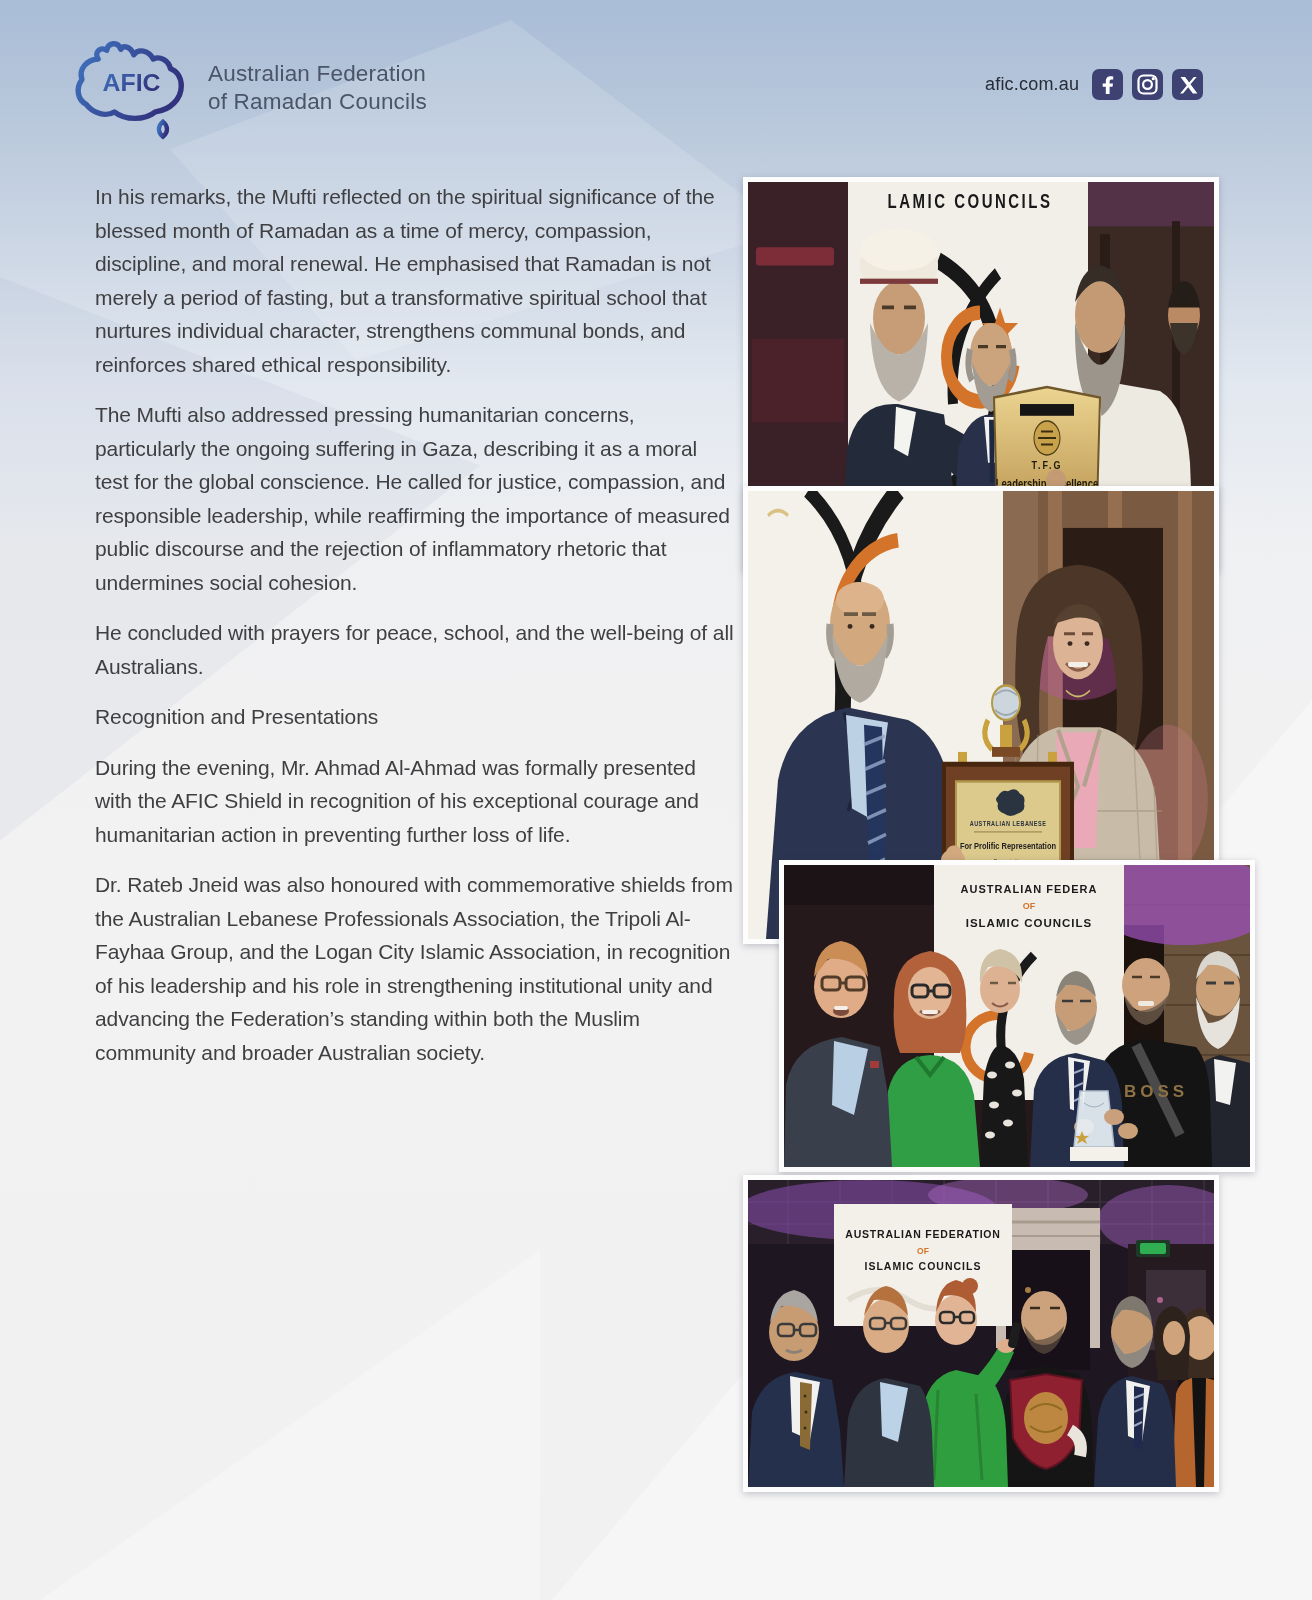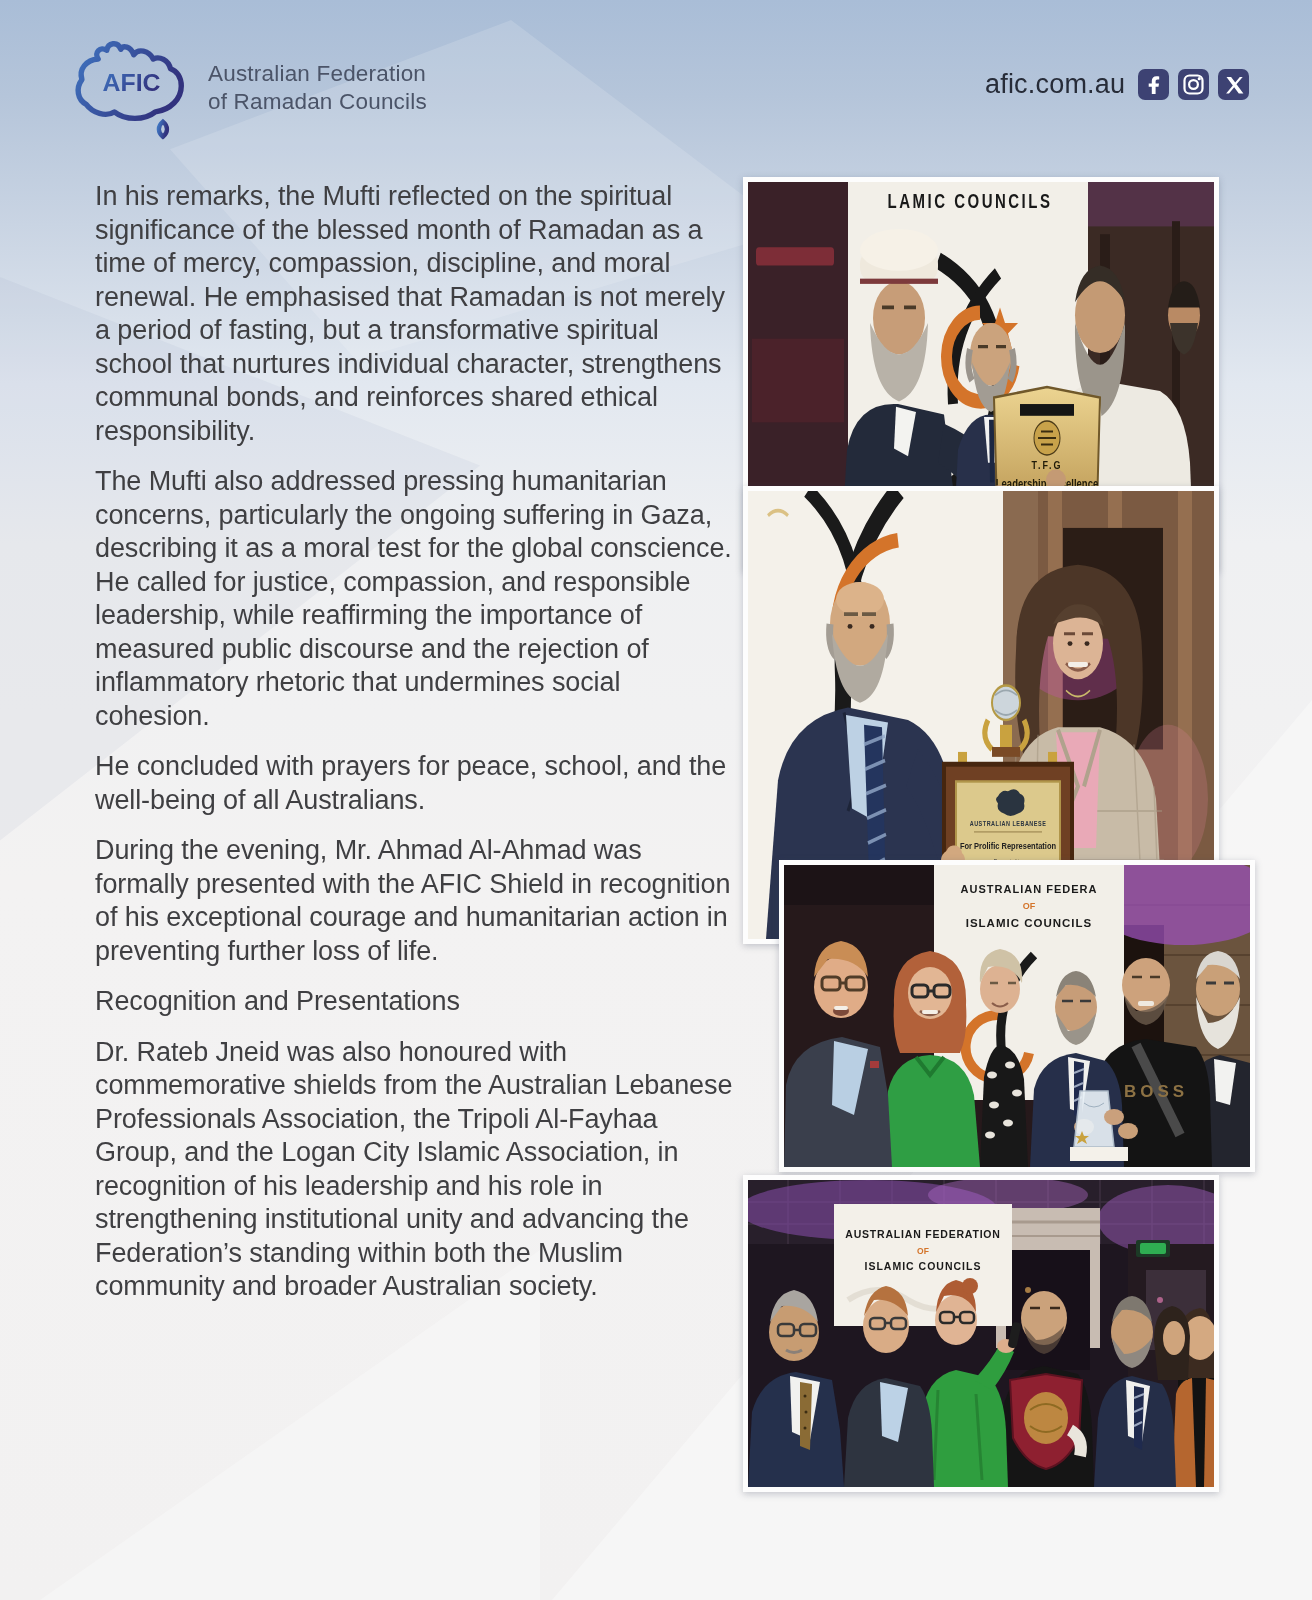--- a/index.html
+++ b/index.html
@@ -19,7 +19,7 @@
   .wordmark{position:absolute;left:208px;top:60px;color:#4b5468;font-size:22.5px;line-height:27.5px;letter-spacing:0.2px;}
 
   .header-right{position:absolute;left:985px;top:69px;display:flex;align-items:center;gap:9px;}
-  .site-url{font-size:27px;color:#272c38;letter-spacing:0.2px;margin-right:4px;}
+  .site-url{font-size:18px;color:#272c38;letter-spacing:0.2px;margin-right:4px;}
   .social{width:31px;height:31px;border-radius:7px;background:#3d4273;display:flex;align-items:center;justify-content:center;}
   .social svg{display:block;}
 

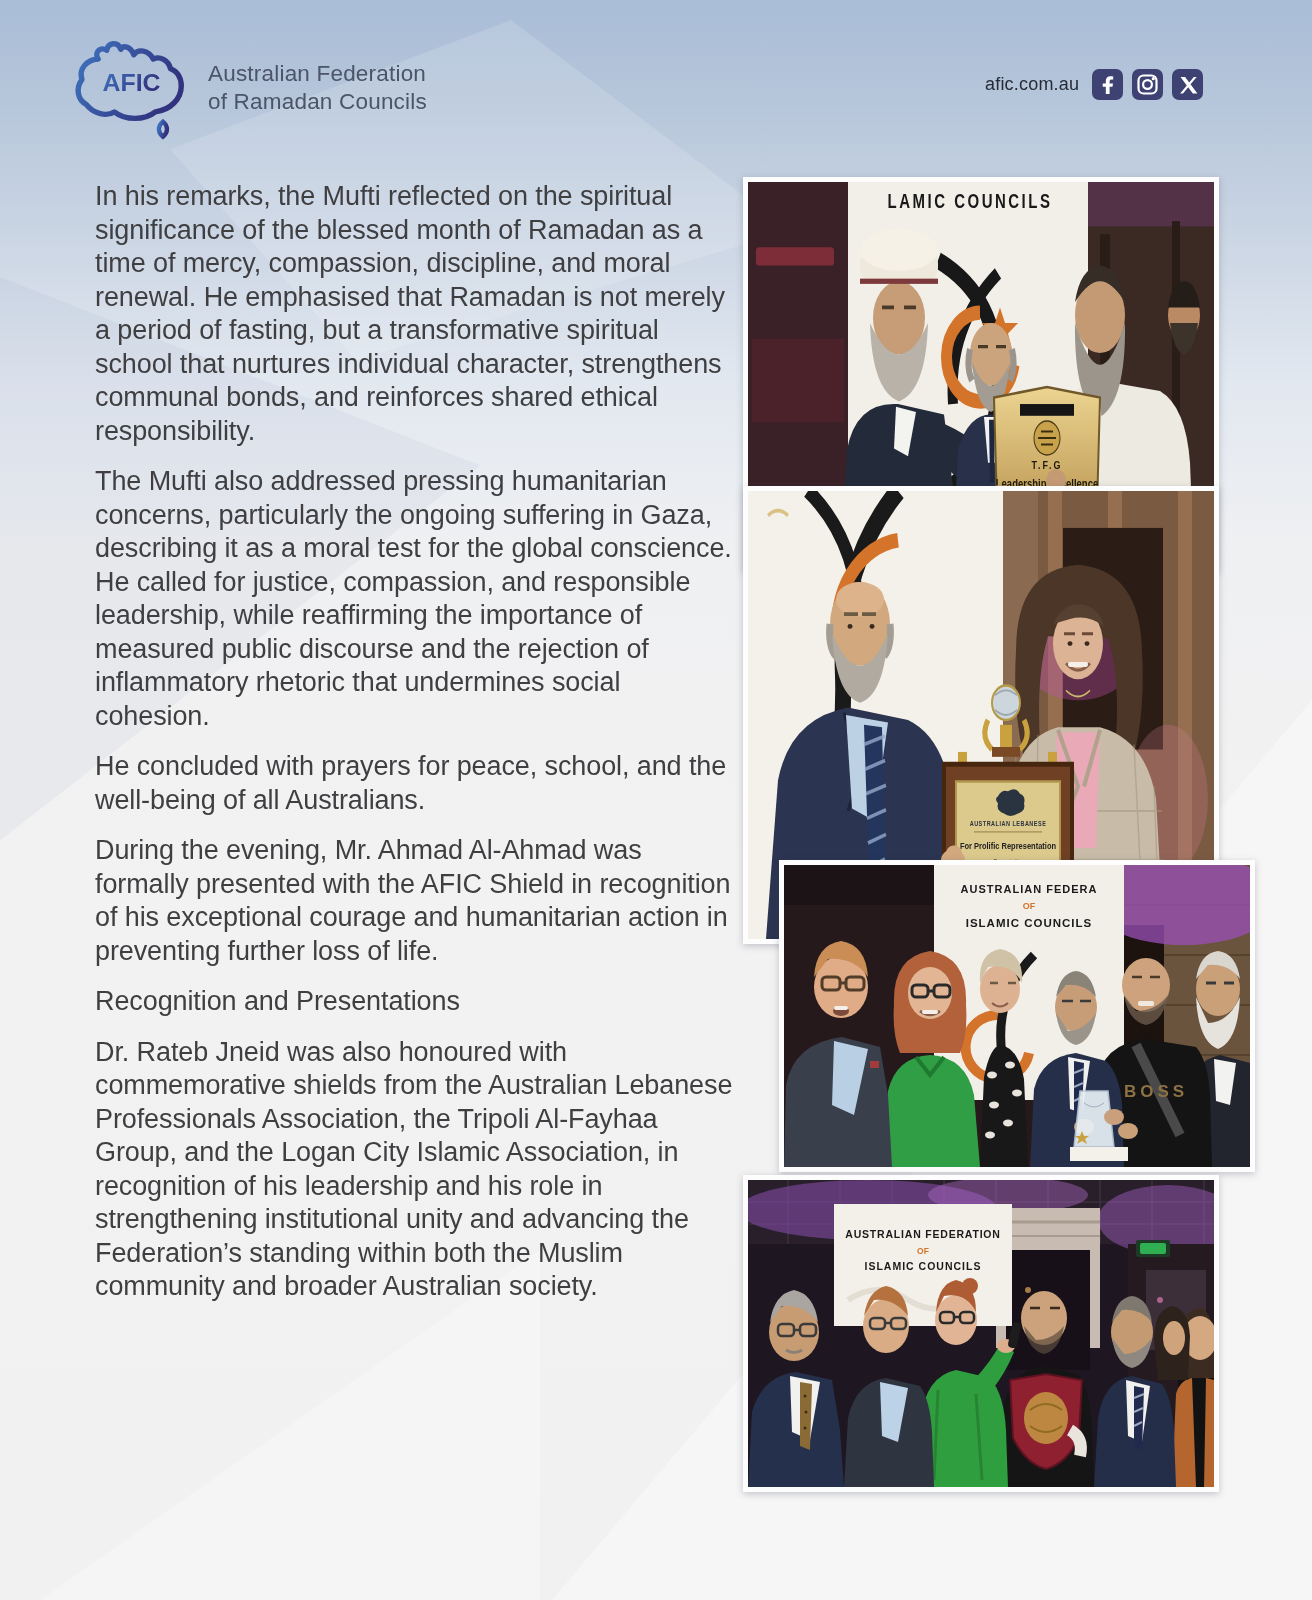--- a/index.html
+++ b/index.html
@@ -23,7 +23,7 @@
   .social{width:31px;height:31px;border-radius:7px;background:#3d4273;display:flex;align-items:center;justify-content:center;}
   .social svg{display:block;}
 
-  .article{position:absolute;left:95px;top:180px;width:640px;color:#3f3f42;font-size:27px;line-height:33.5px;letter-spacing:-0.1px;}
+  .article{position:absolute;left:95px;top:180px;width:640px;color:#3f3f42;font-size:21px;line-height:33.5px;letter-spacing:-0.1px;}
   .article p{margin:0 0 17px 0;}
 
   .photo-frame{position:absolute;left:743px;width:476px;background:#fdfdfd;padding:5px;box-sizing:border-box;box-shadow:0 2px 7px rgba(60,70,95,0.28);}

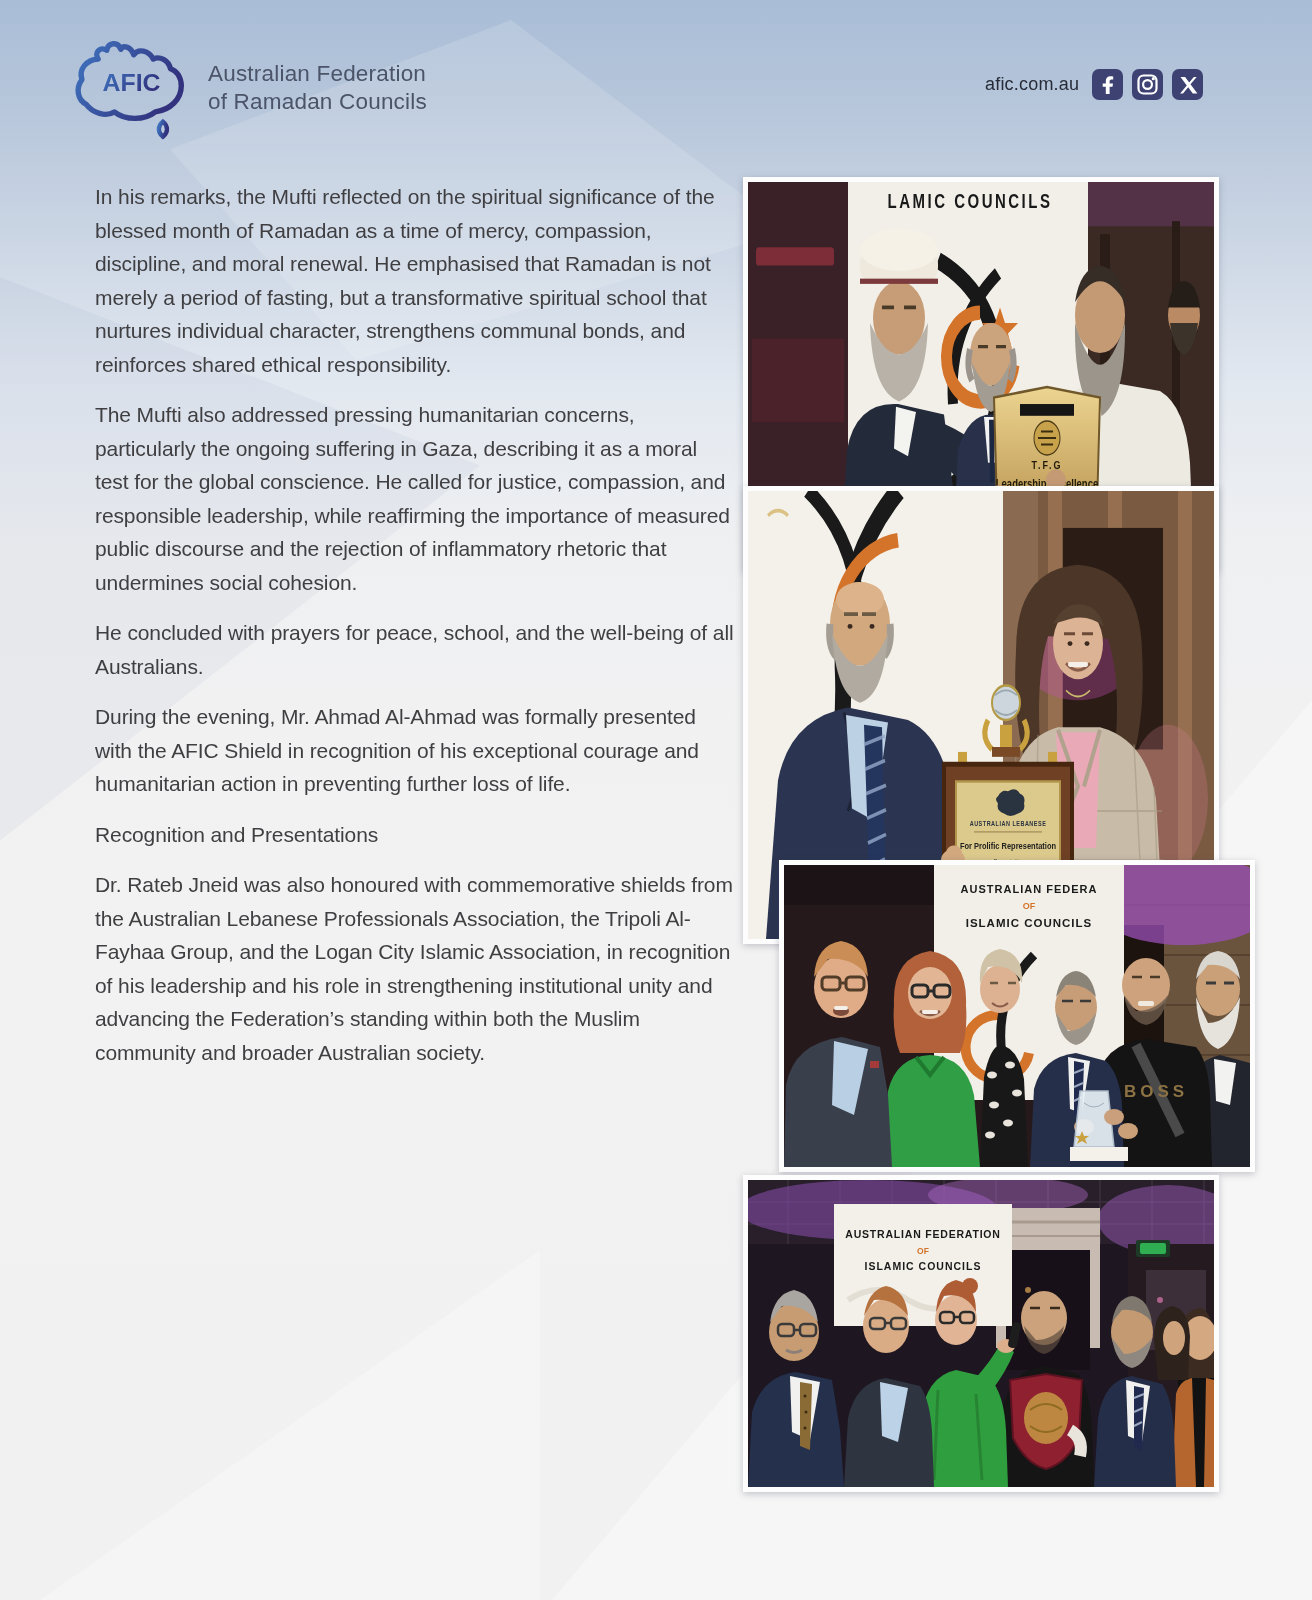--- a/index.html
+++ b/index.html
@@ -83,8 +83,8 @@
     <p>In his remarks, the Mufti reflected on the spiritual significance of the blessed month of Ramadan as a time of mercy, compassion, discipline, and moral renewal. He emphasised that Ramadan is not merely a period of fasting, but a transformative spiritual school that nurtures individual character, strengthens communal bonds, and reinforces shared ethical responsibility.</p>
     <p>The Mufti also addressed pressing humanitarian concerns, particularly the ongoing suffering in Gaza, describing it as a moral test for the global conscience. He called for justice, compassion, and responsible leadership, while reaffirming the importance of measured public discourse and the rejection of inflammatory rhetoric that undermines social cohesion.</p>
     <p>He concluded with prayers for peace, school, and the well-being of all Australians.</p>
+    <p>Recognition and Presentations</p>
     <p>During the evening, Mr. Ahmad Al-Ahmad was formally presented with the AFIC Shield in recognition of his exceptional courage and humanitarian action in preventing further loss of life.</p>
-    <p>Recognition and Presentations</p>
     <p>Dr. Rateb Jneid was also honoured with commemorative shields from the Australian Lebanese Professionals Association, the Tripoli Al-Fayhaa Group, and the Logan City Islamic Association, in recognition of his leadership and his role in strengthening institutional unity and advancing the Federation’s standing within both the Muslim community and broader Australian society.</p>
   </div>
 

